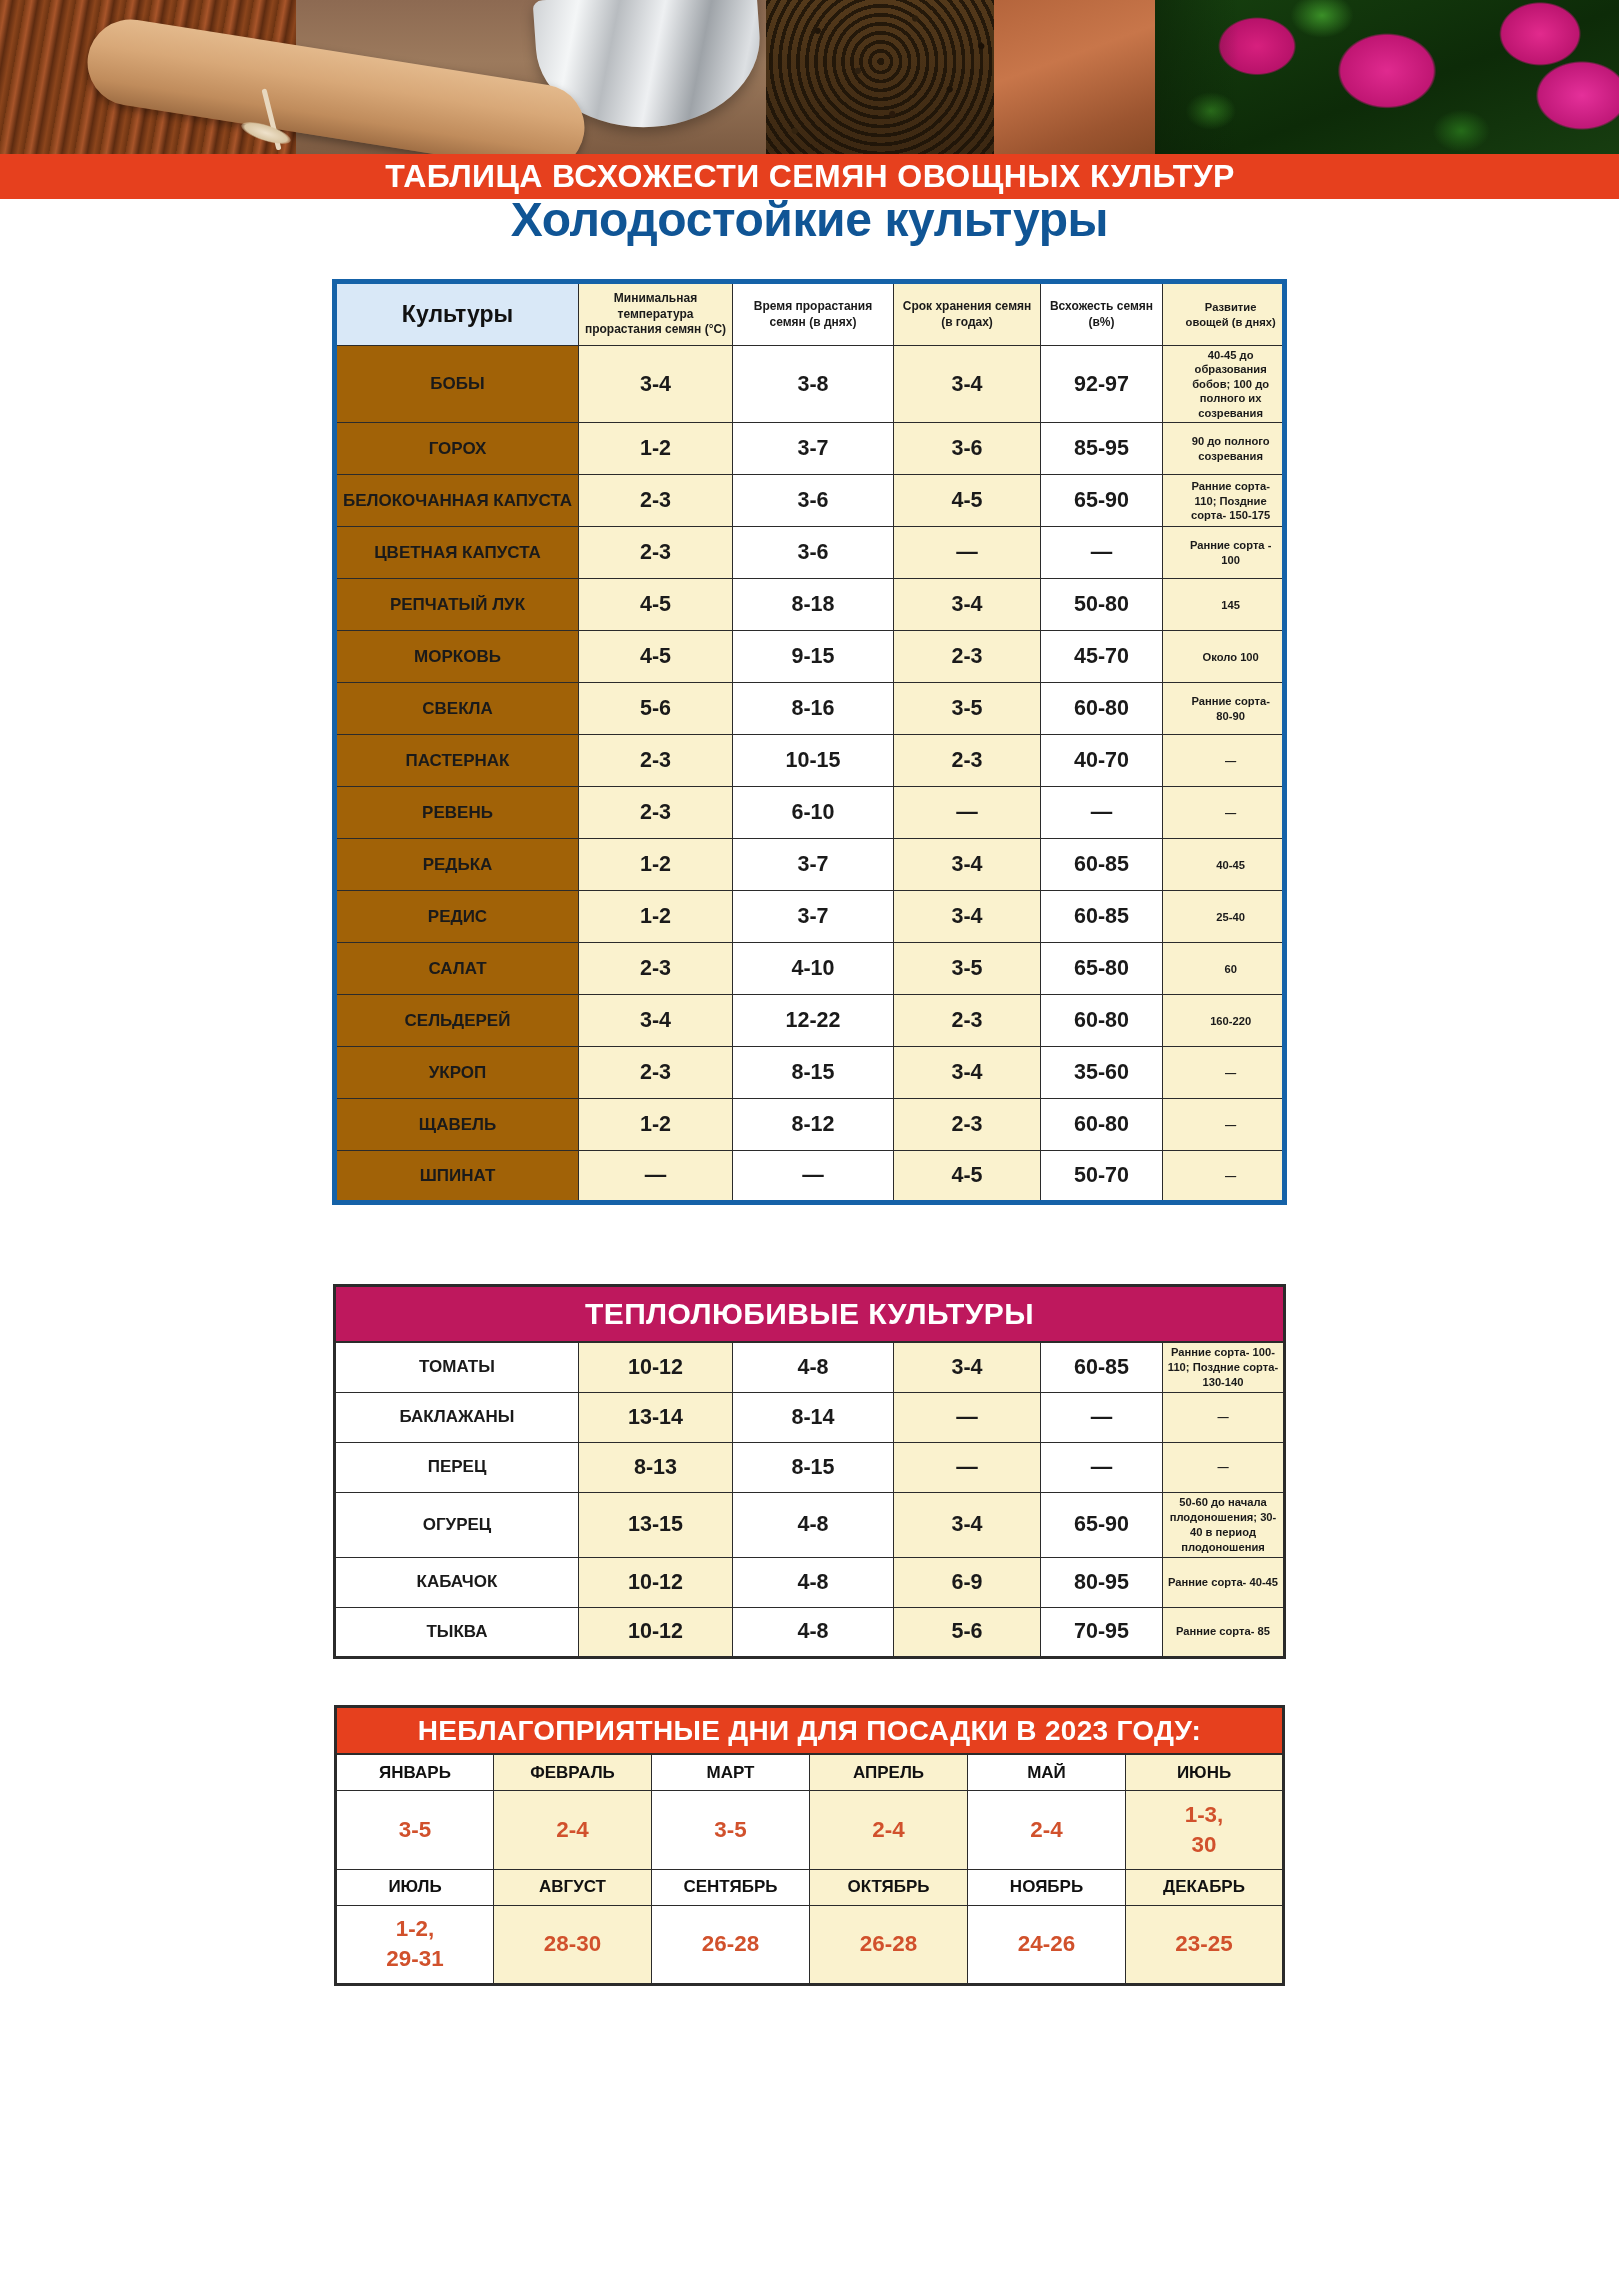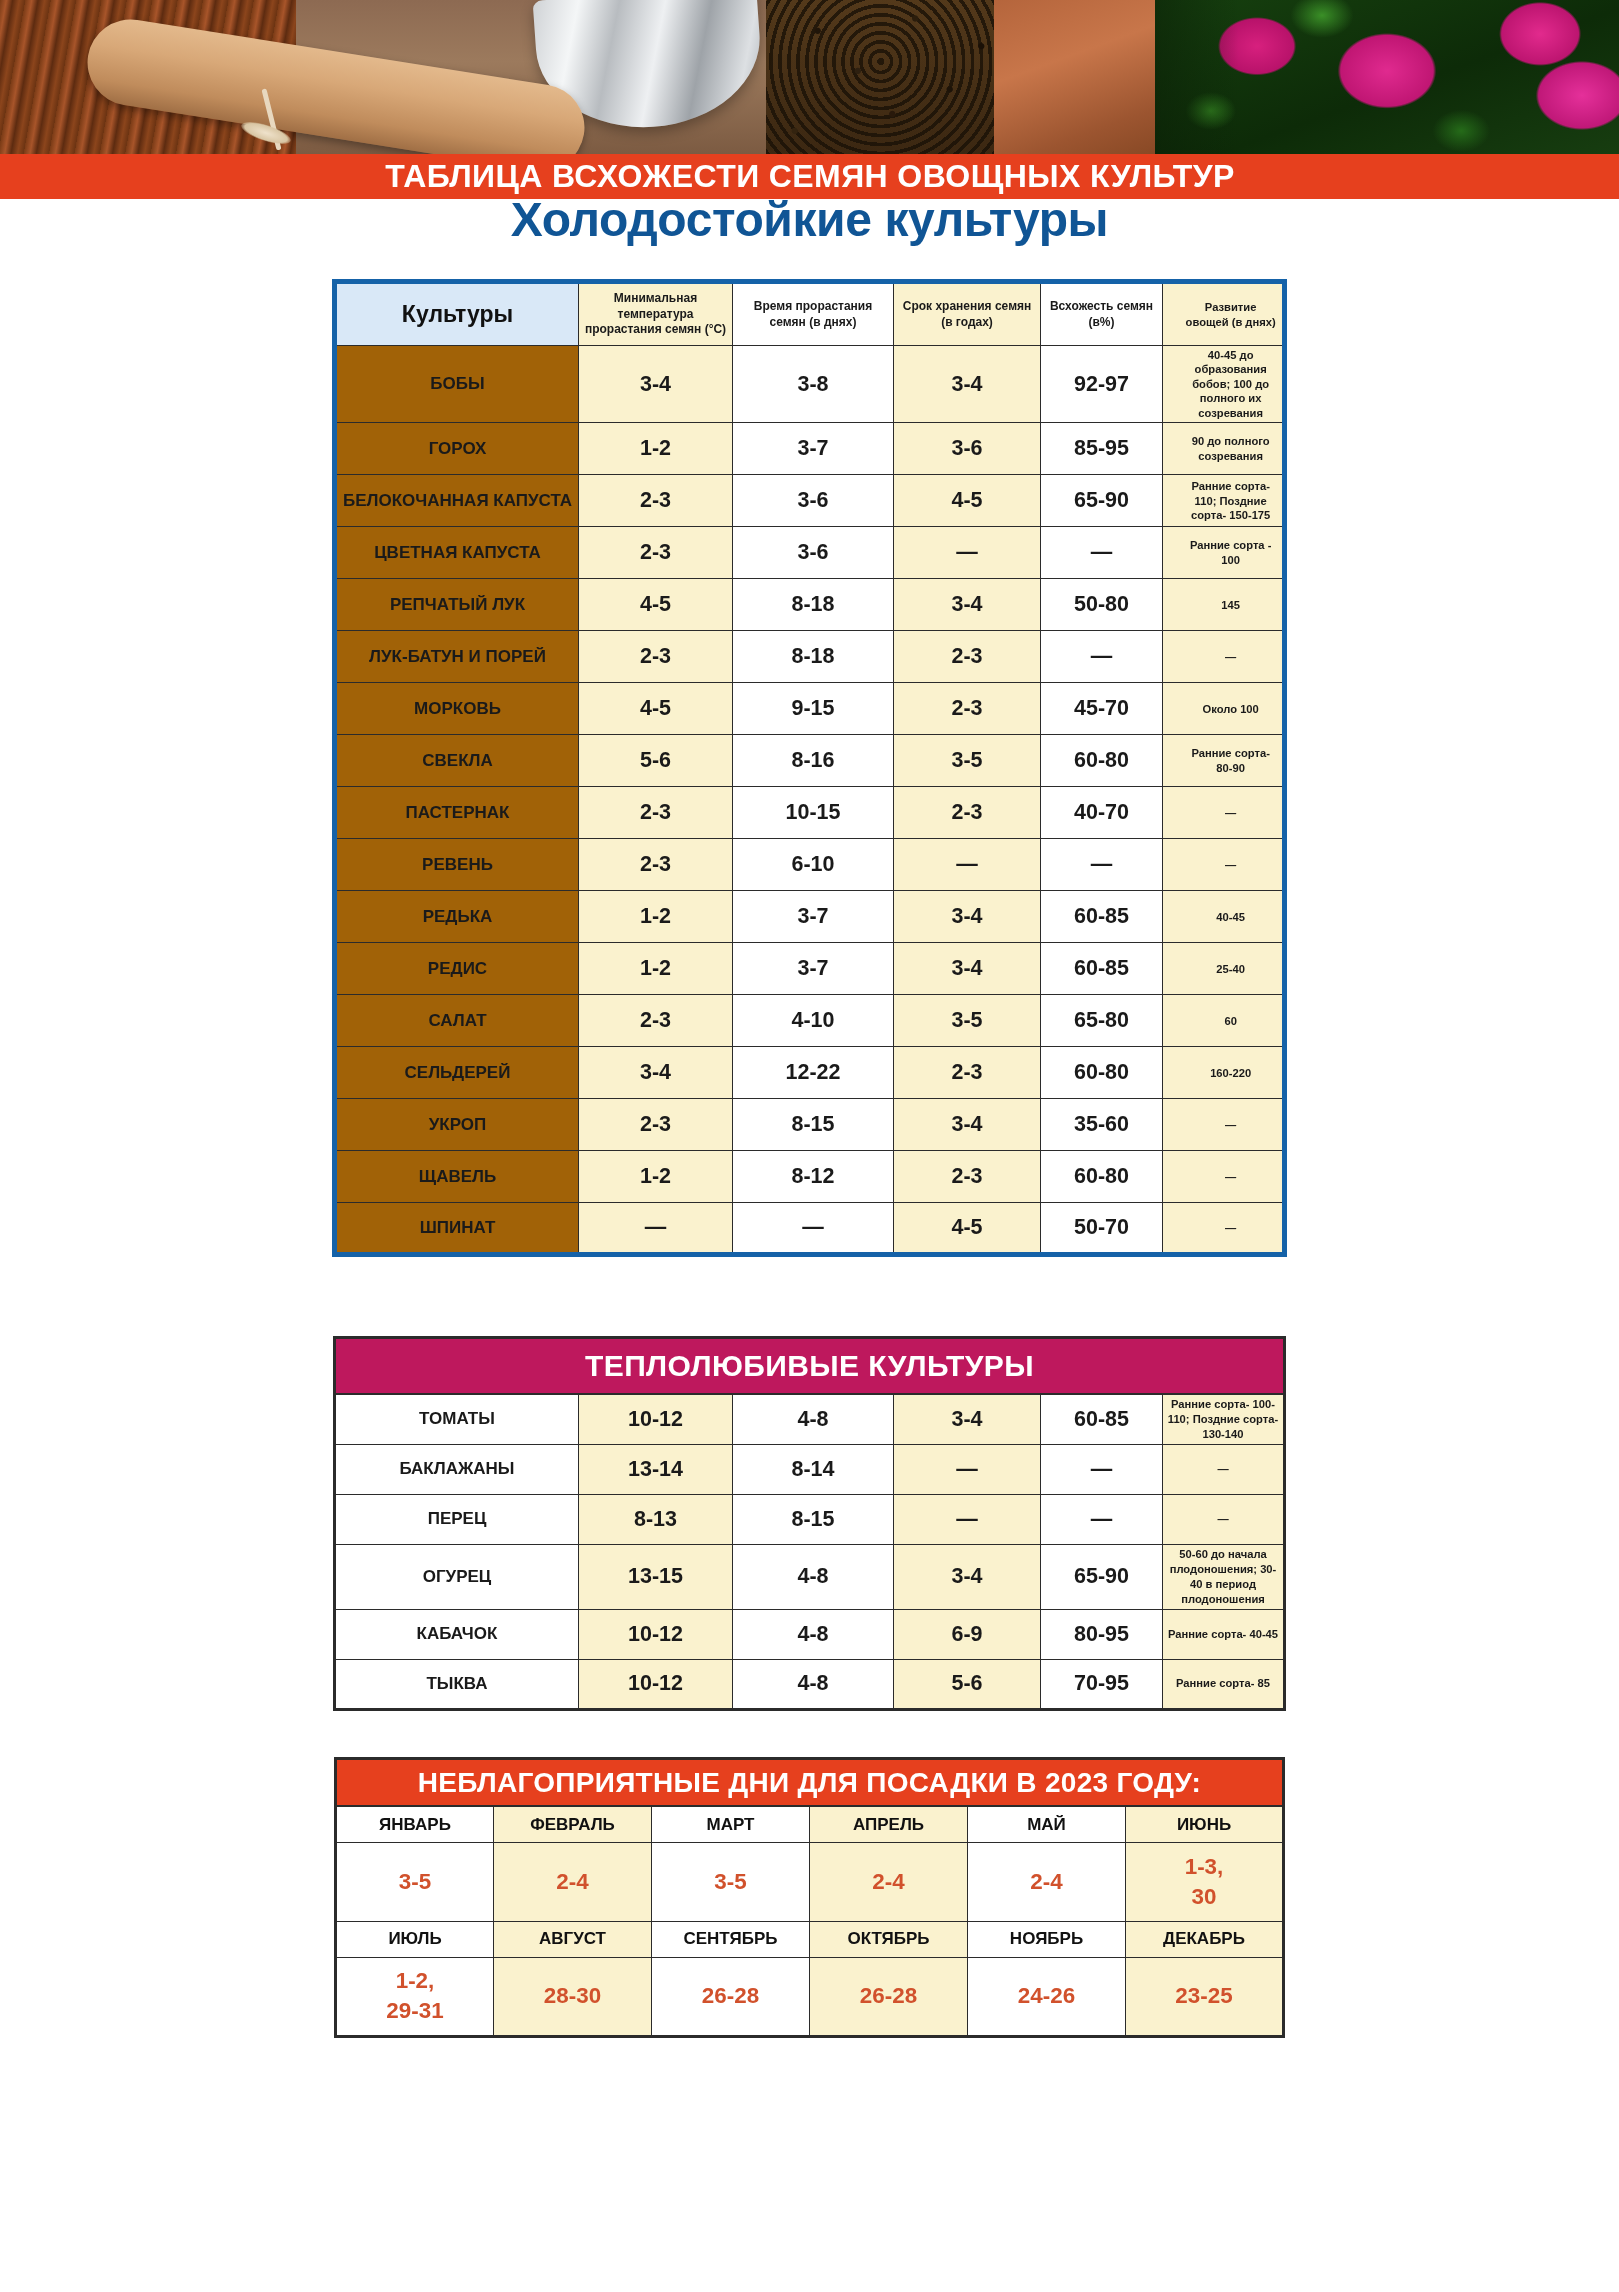--- a/index.html
+++ b/index.html
@@ -346,14 +346,6 @@
             <td class="cream dev-note">145</td>
           </tr>
           <tr>
-            <td class="name">ЛУК-БАТУН И ПОРЕЙ</td>
-            <td class="cream">2-3</td>
-            <td class="white">8-18</td>
-            <td class="cream">2-3</td>
-            <td class="white">—</td>
-            <td class="cream dev-note">—</td>
-          </tr>
-          <tr>
             <td class="name">МОРКОВЬ</td>
             <td class="cream">4-5</td>
             <td class="white">9-15</td>

